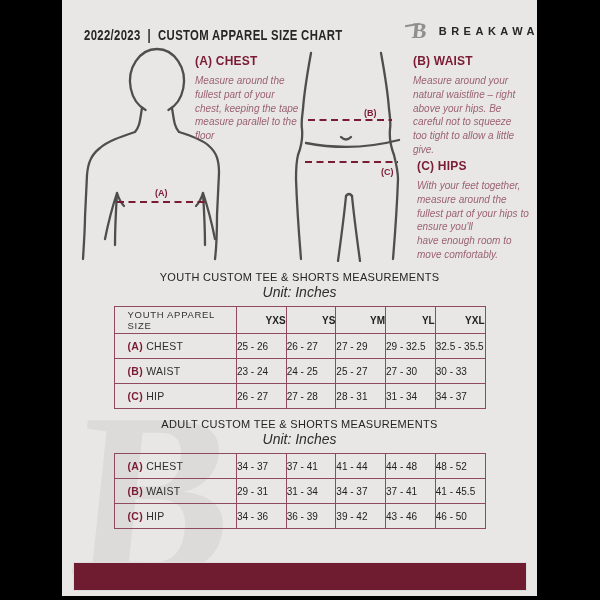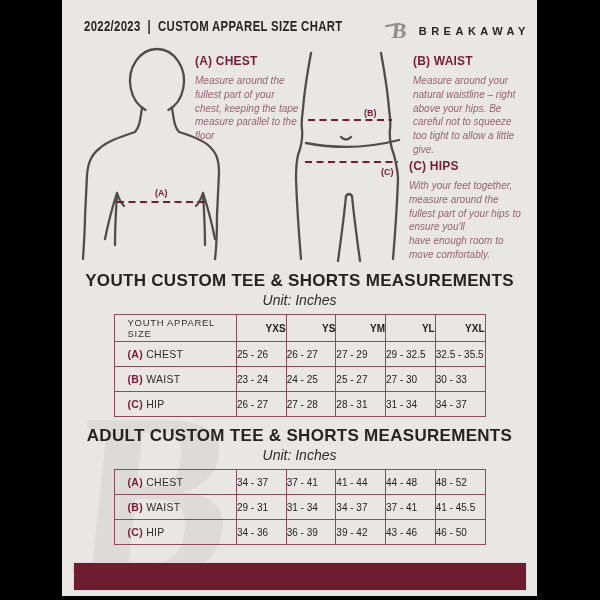--- a/index.html
+++ b/index.html
@@ -8,7 +8,7 @@
   .page { position:absolute; left:62px; top:0; width:475px; height:596px; background:#e8e7e5; overflow:hidden; }
 
   
-  .hdr { position:relative; z-index:2; display:flex; justify-content:space-between; align-items:flex-start; padding:19px 22px 0 22px; }
+  .hdr { position:relative; z-index:2; display:flex; justify-content:space-between; align-items:flex-end; padding:19px 22px 0 22px;gap:20px; }
   .hdr-title { font-size:13.5px; font-weight:bold; color:#262626; letter-spacing:0.4px; white-space:pre; transform:scale(0.84,1.08); transform-origin:left center; }
   .brand { display:flex; align-items:center; gap:7px; }
   .logo { position:relative; width:20px; height:24px; }

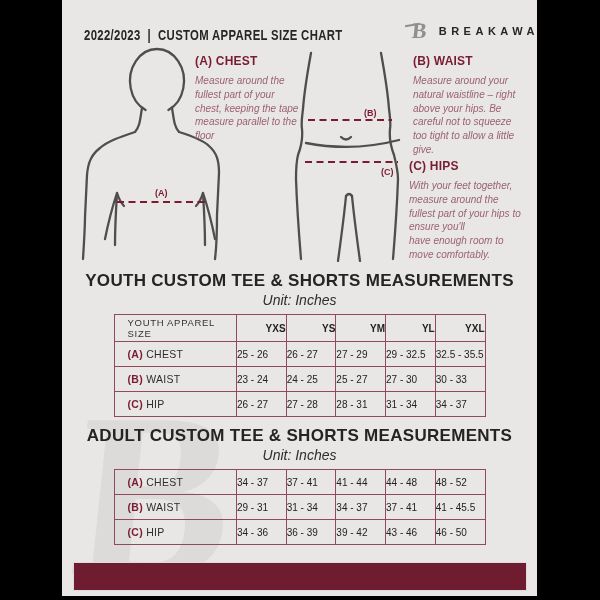--- a/index.html
+++ b/index.html
@@ -22,7 +22,7 @@
   .instr { position:absolute; width:112px; }
   .instr-a { left:133px; top:7px; width:106px; }
   .instr-b { left:351px; top:7px; }
-  .instr-c { left:347px; top:112px; width:116px; }
+  .instr-c { left:355px; top:112px; width:116px; }
   .instr h3 { font-size:12px; font-weight:bold; color:#7a1b34; letter-spacing:0.2px; margin-bottom:6px; }
   .instr p { font-size:10px; font-style:italic; color:#9b6173; line-height:1.38; white-space:pre-line; }
 

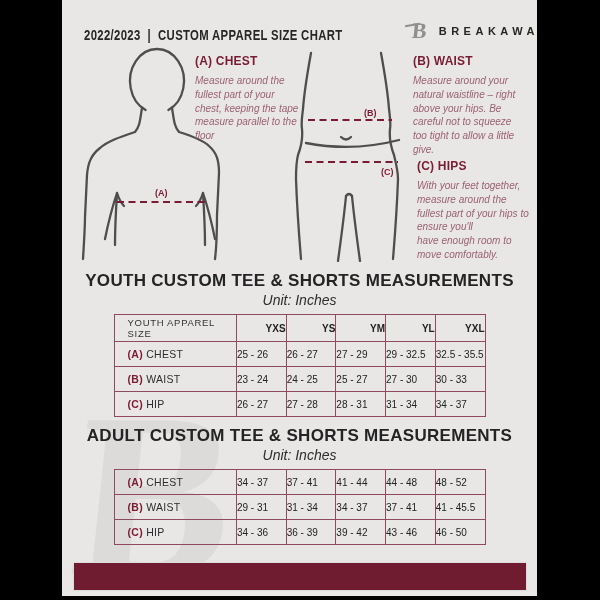--- a/index.html
+++ b/index.html
@@ -28,7 +28,7 @@
 
   
   .tbl-section { position:relative; z-index:2; }
-  .tbl-title { text-align:center; font-size:17px; font-weight:bold; color:#242424; letter-spacing:0.3px; }
+  .tbl-title { text-align:center; font-size:11px; font-weight:normal; color:#242424; letter-spacing:0.3px; }
   .tbl-unit { text-align:center; font-size:14px; font-style:italic; color:#2d2d2d; margin:1px 0 6px; }
   table { width:372px; margin:0 auto; border-collapse:collapse; table-layout:fixed; background:transparent; }
   col.c-label { width:33%; }

